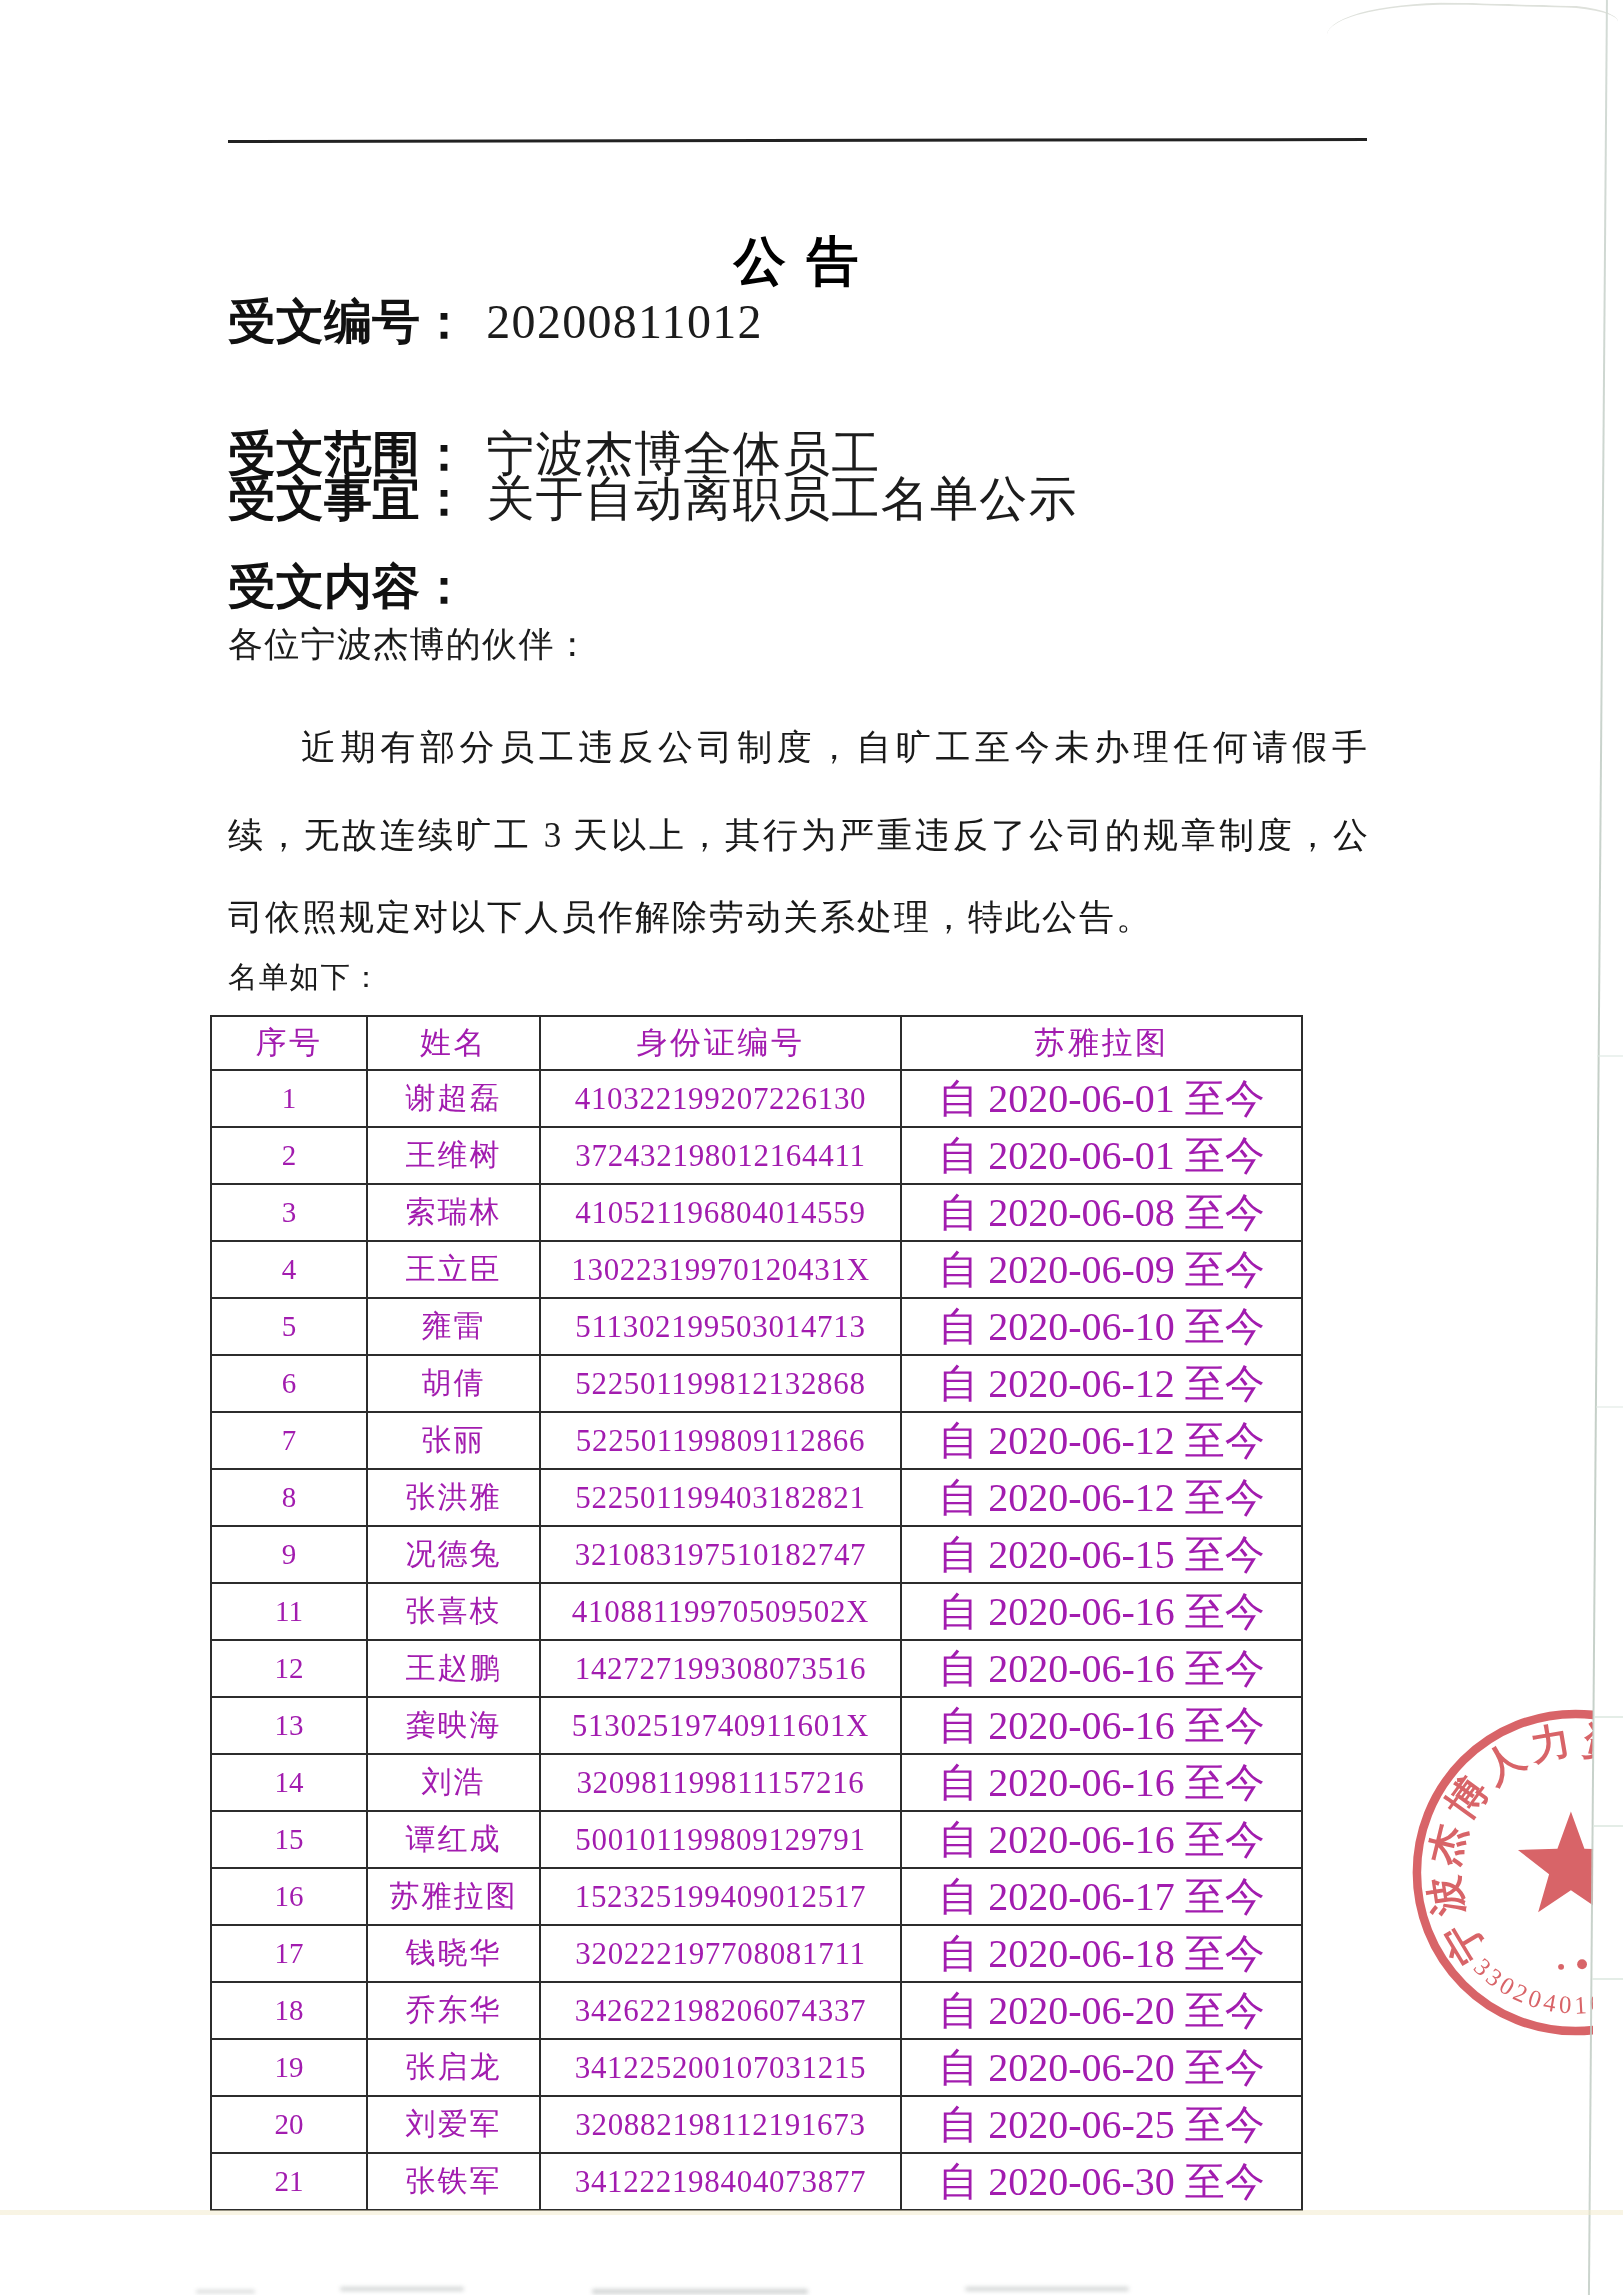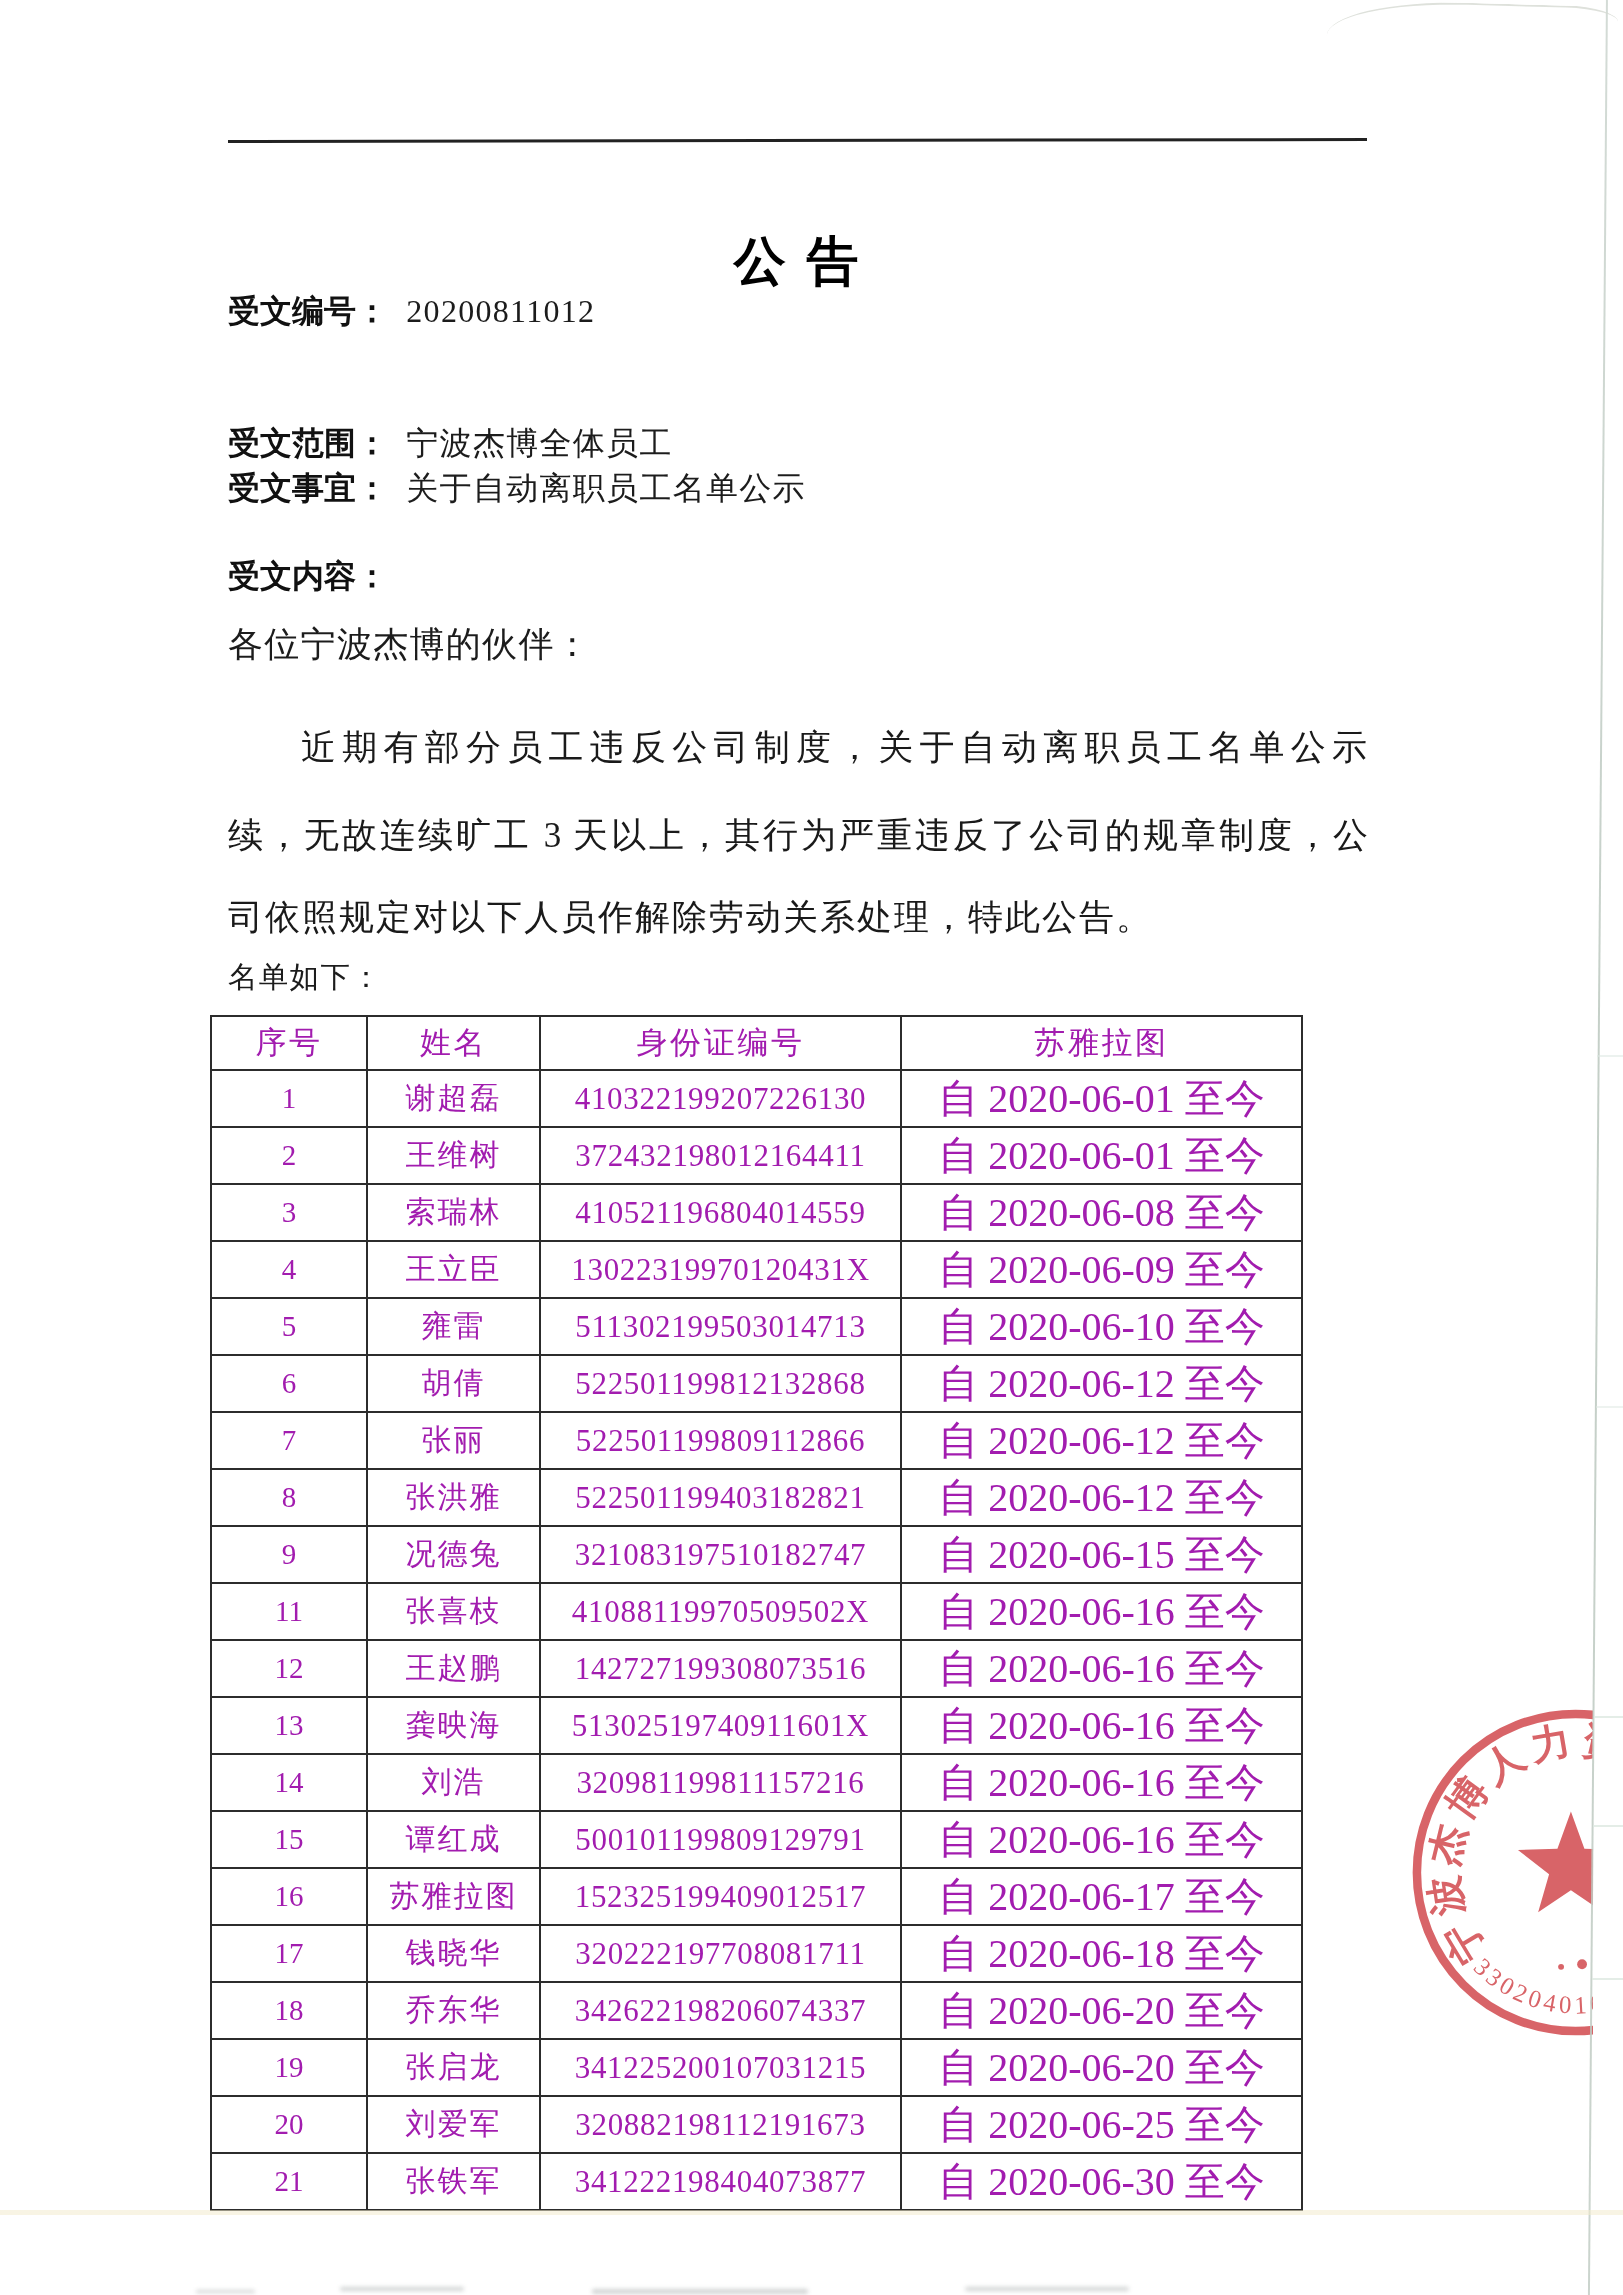--- a/index.html
+++ b/index.html
@@ -24,7 +24,7 @@
     letter-spacing:3.9px; color:#000;
   }
 
-  .meta-line { position:absolute; left:228px; font-size:32px; white-space:nowrap; }
+  .meta-line { position:absolute; left:228px; font-size:48px; white-space:nowrap; }
   .meta-line .lab { font-weight:bold; color:#111; }
   .meta-line .val { margin-left:18.3px; letter-spacing:1.3px; }
   .m0 { top:290px; } .m1 { top:378px;margin-top:44px; } .m2 { top:467px; } .m3 { top:555px; }

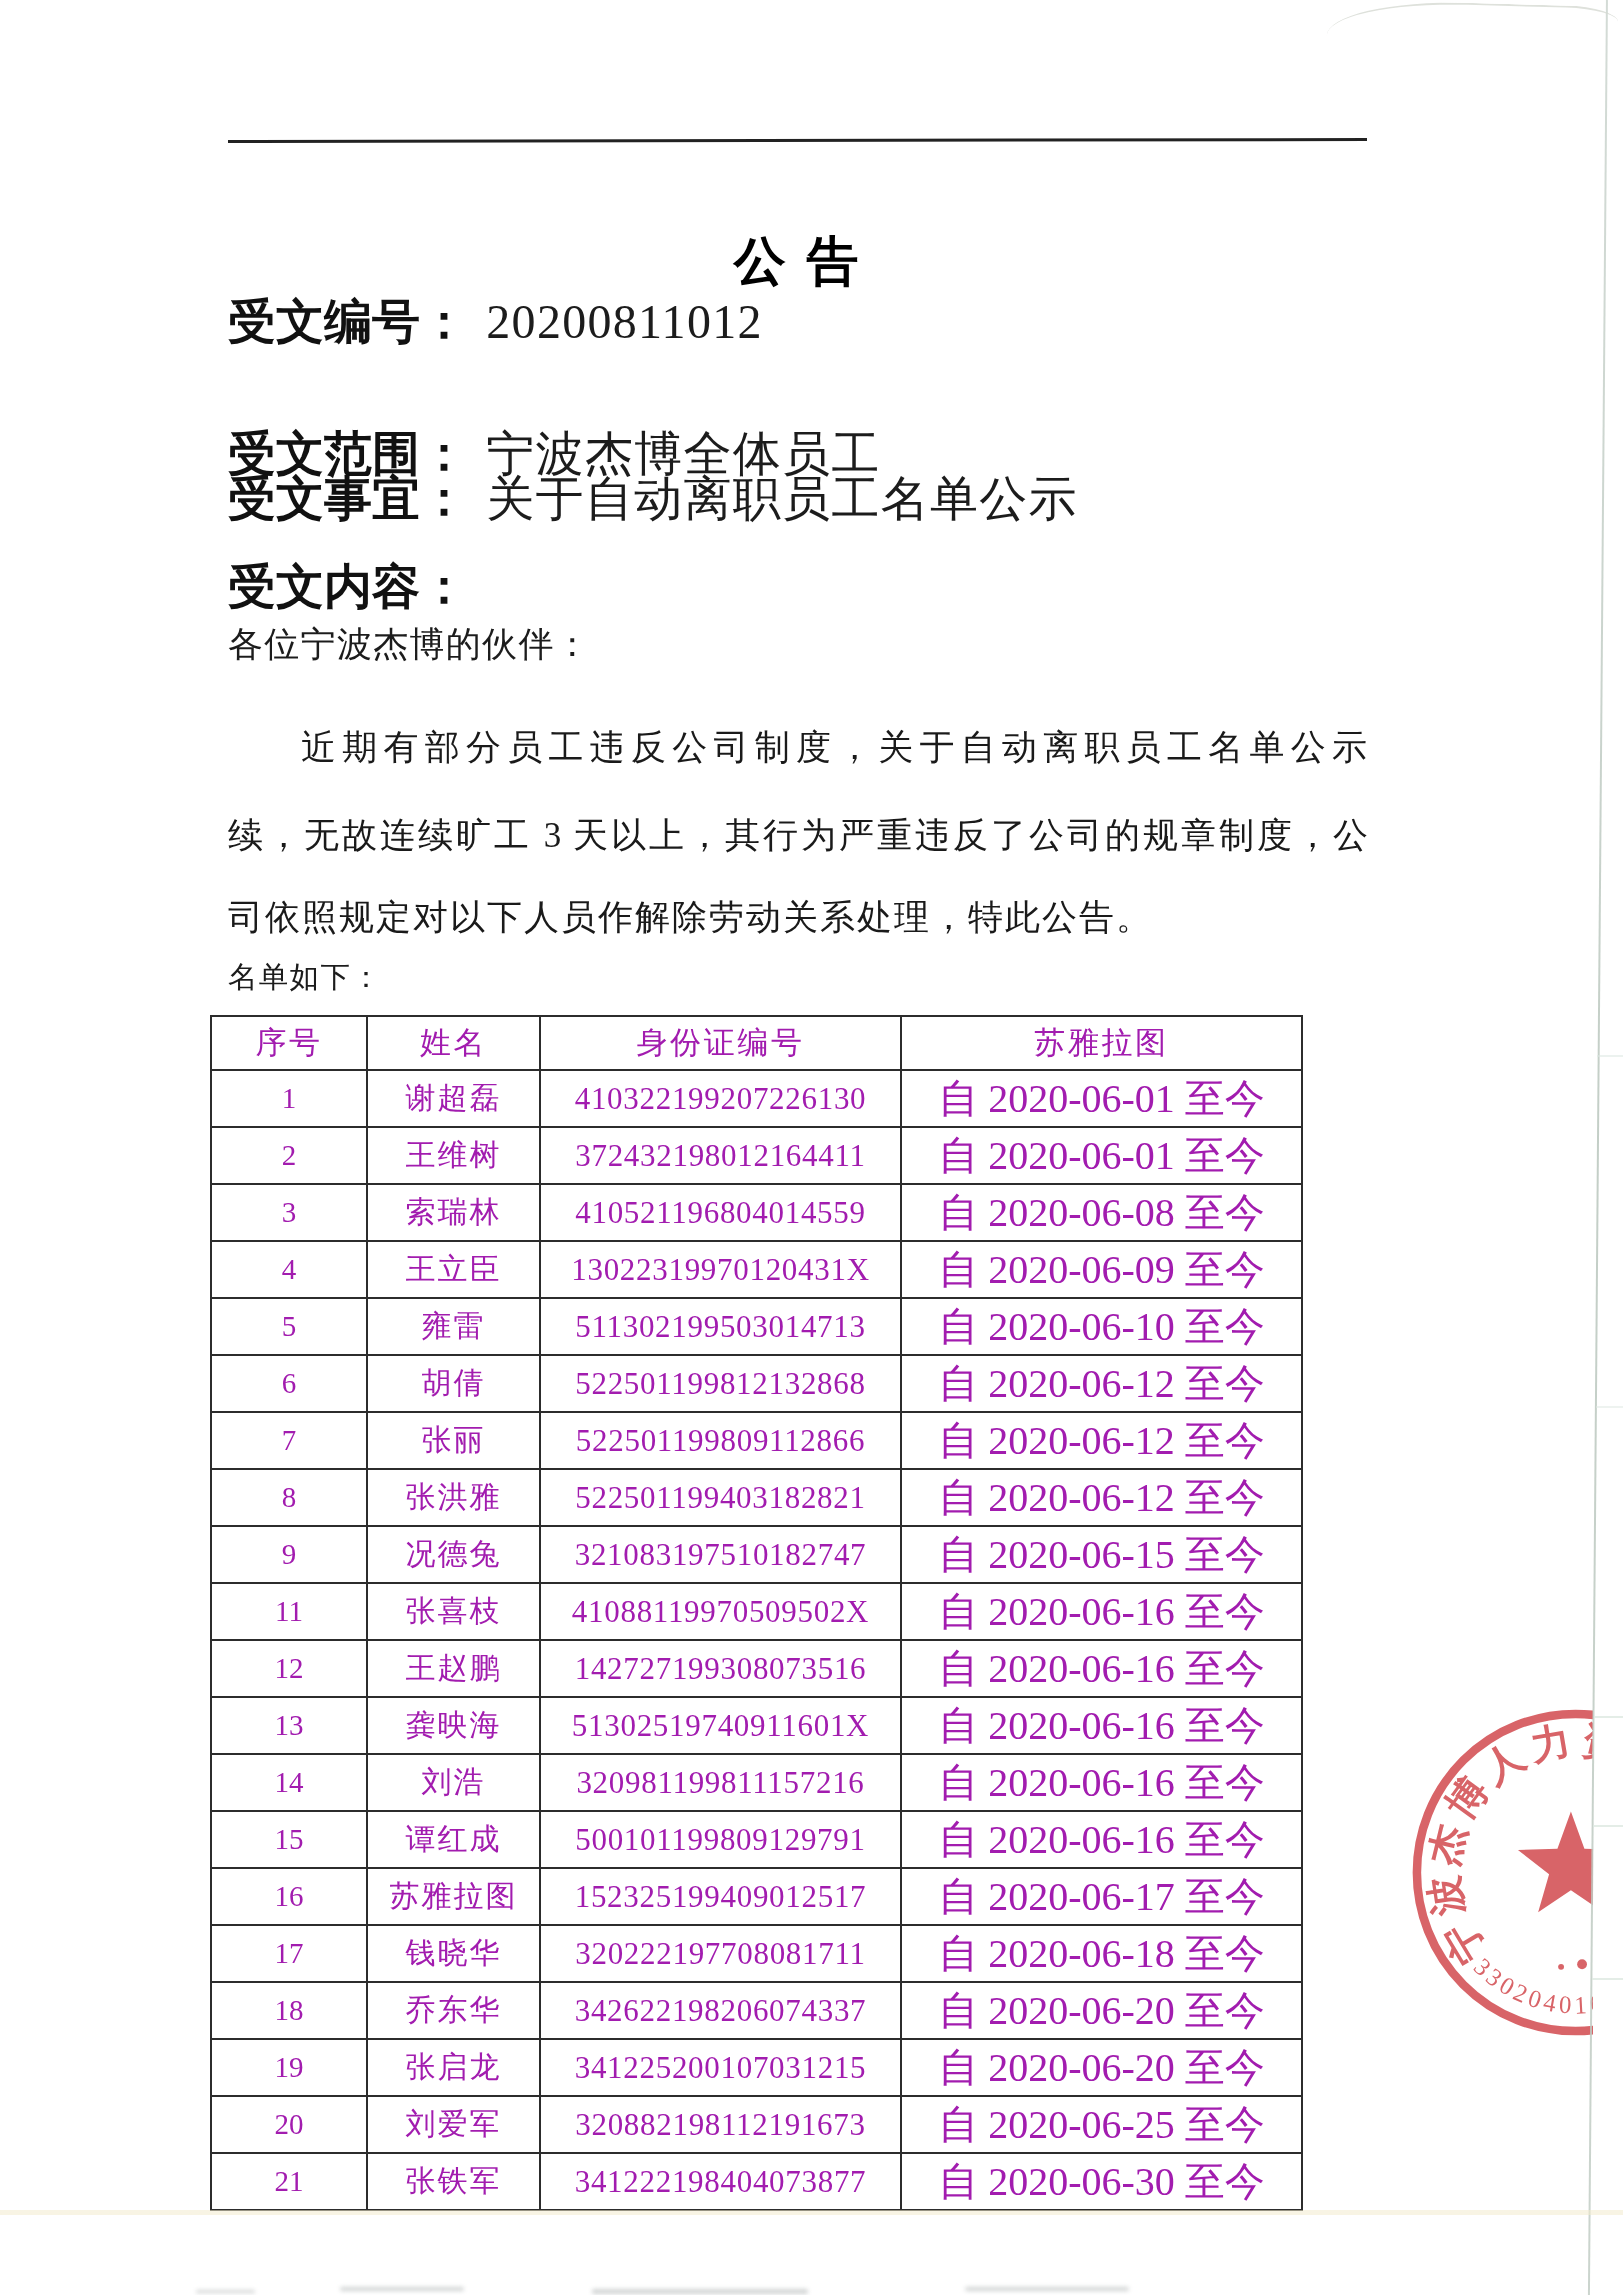--- a/index.html
+++ b/index.html
@@ -114,7 +114,7 @@
 
   <div class="salutation">各位宁波杰博的伙伴：</div>
 
-  <div class="bodyline bl0">近期有部分员工违反公司制度，关于自动离职员工名单公示</div>
+  <div class="bodyline bl0">近期有部分员工违反公司制度，自旷工至今未办理任何请假手</div>
   <div class="bodyline bl1">续，无故连续旷工 3 天以上，其行为严重违反了公司的规章制度，公</div>
   <div class="bodyline bl2">司依照规定对以下人员作解除劳动关系处理，特此公告。</div>
 

